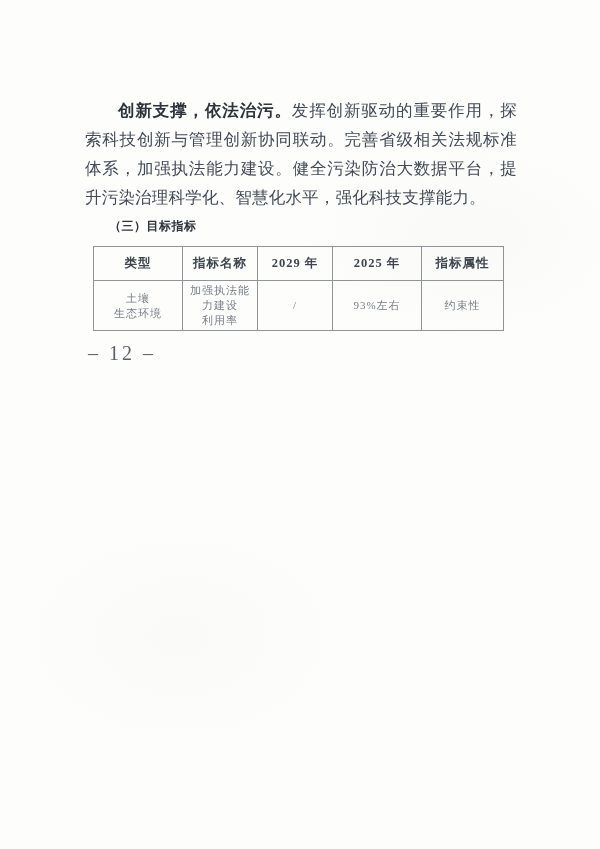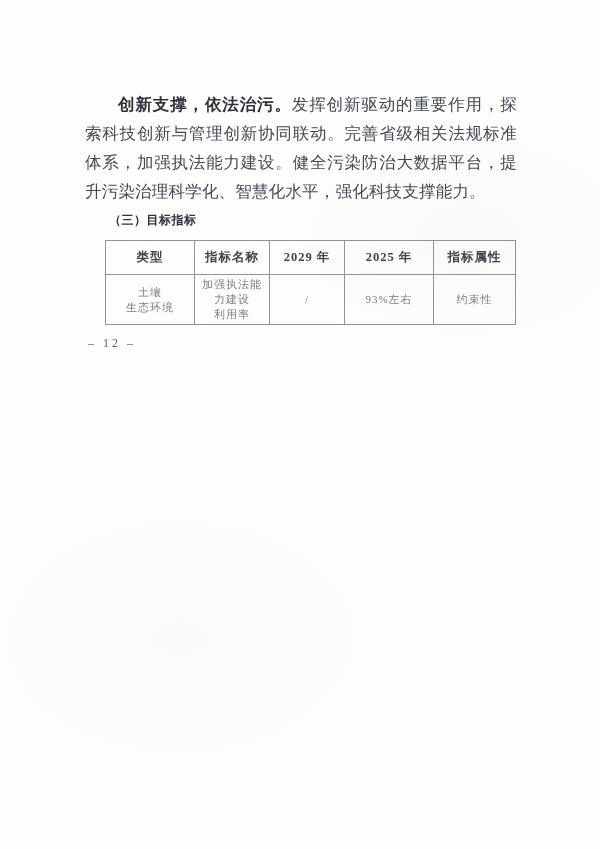--- a/index.html
+++ b/index.html
@@ -22,7 +22,7 @@
   .content {
     position: absolute;
     left: 85px;
-    top: 90px;
+    top: 96px;
     width: 432px;
   }
   p.body-par {

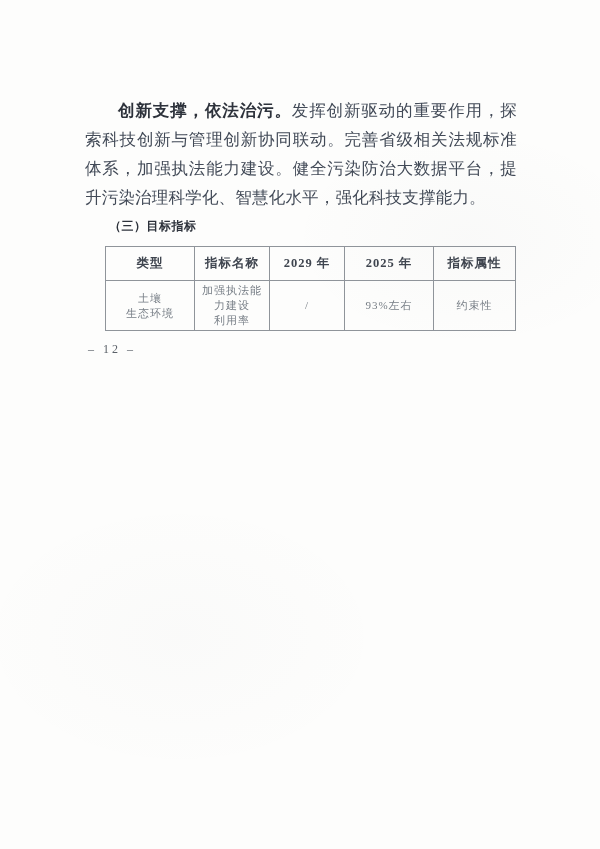--- a/index.html
+++ b/index.html
@@ -61,7 +61,7 @@
   }
   table.indicators {
     margin-top: 5px;
-    margin-left: 20px;
+    margin-left: 8px;
     border-collapse: collapse;
     table-layout: fixed;
     width: 410px;

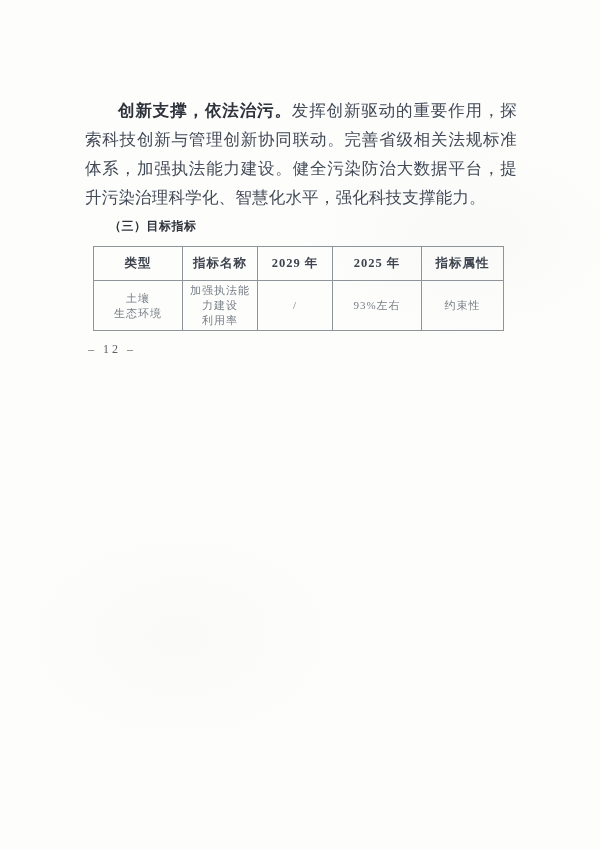--- a/index.html
+++ b/index.html
@@ -92,7 +92,7 @@
   .page-number {
     margin-top: 11px;
     margin-left: 3px;
-    font-size: 12px;
+    font-size: 20px;
     color: #5a6068;
     letter-spacing: 3px;
   }

